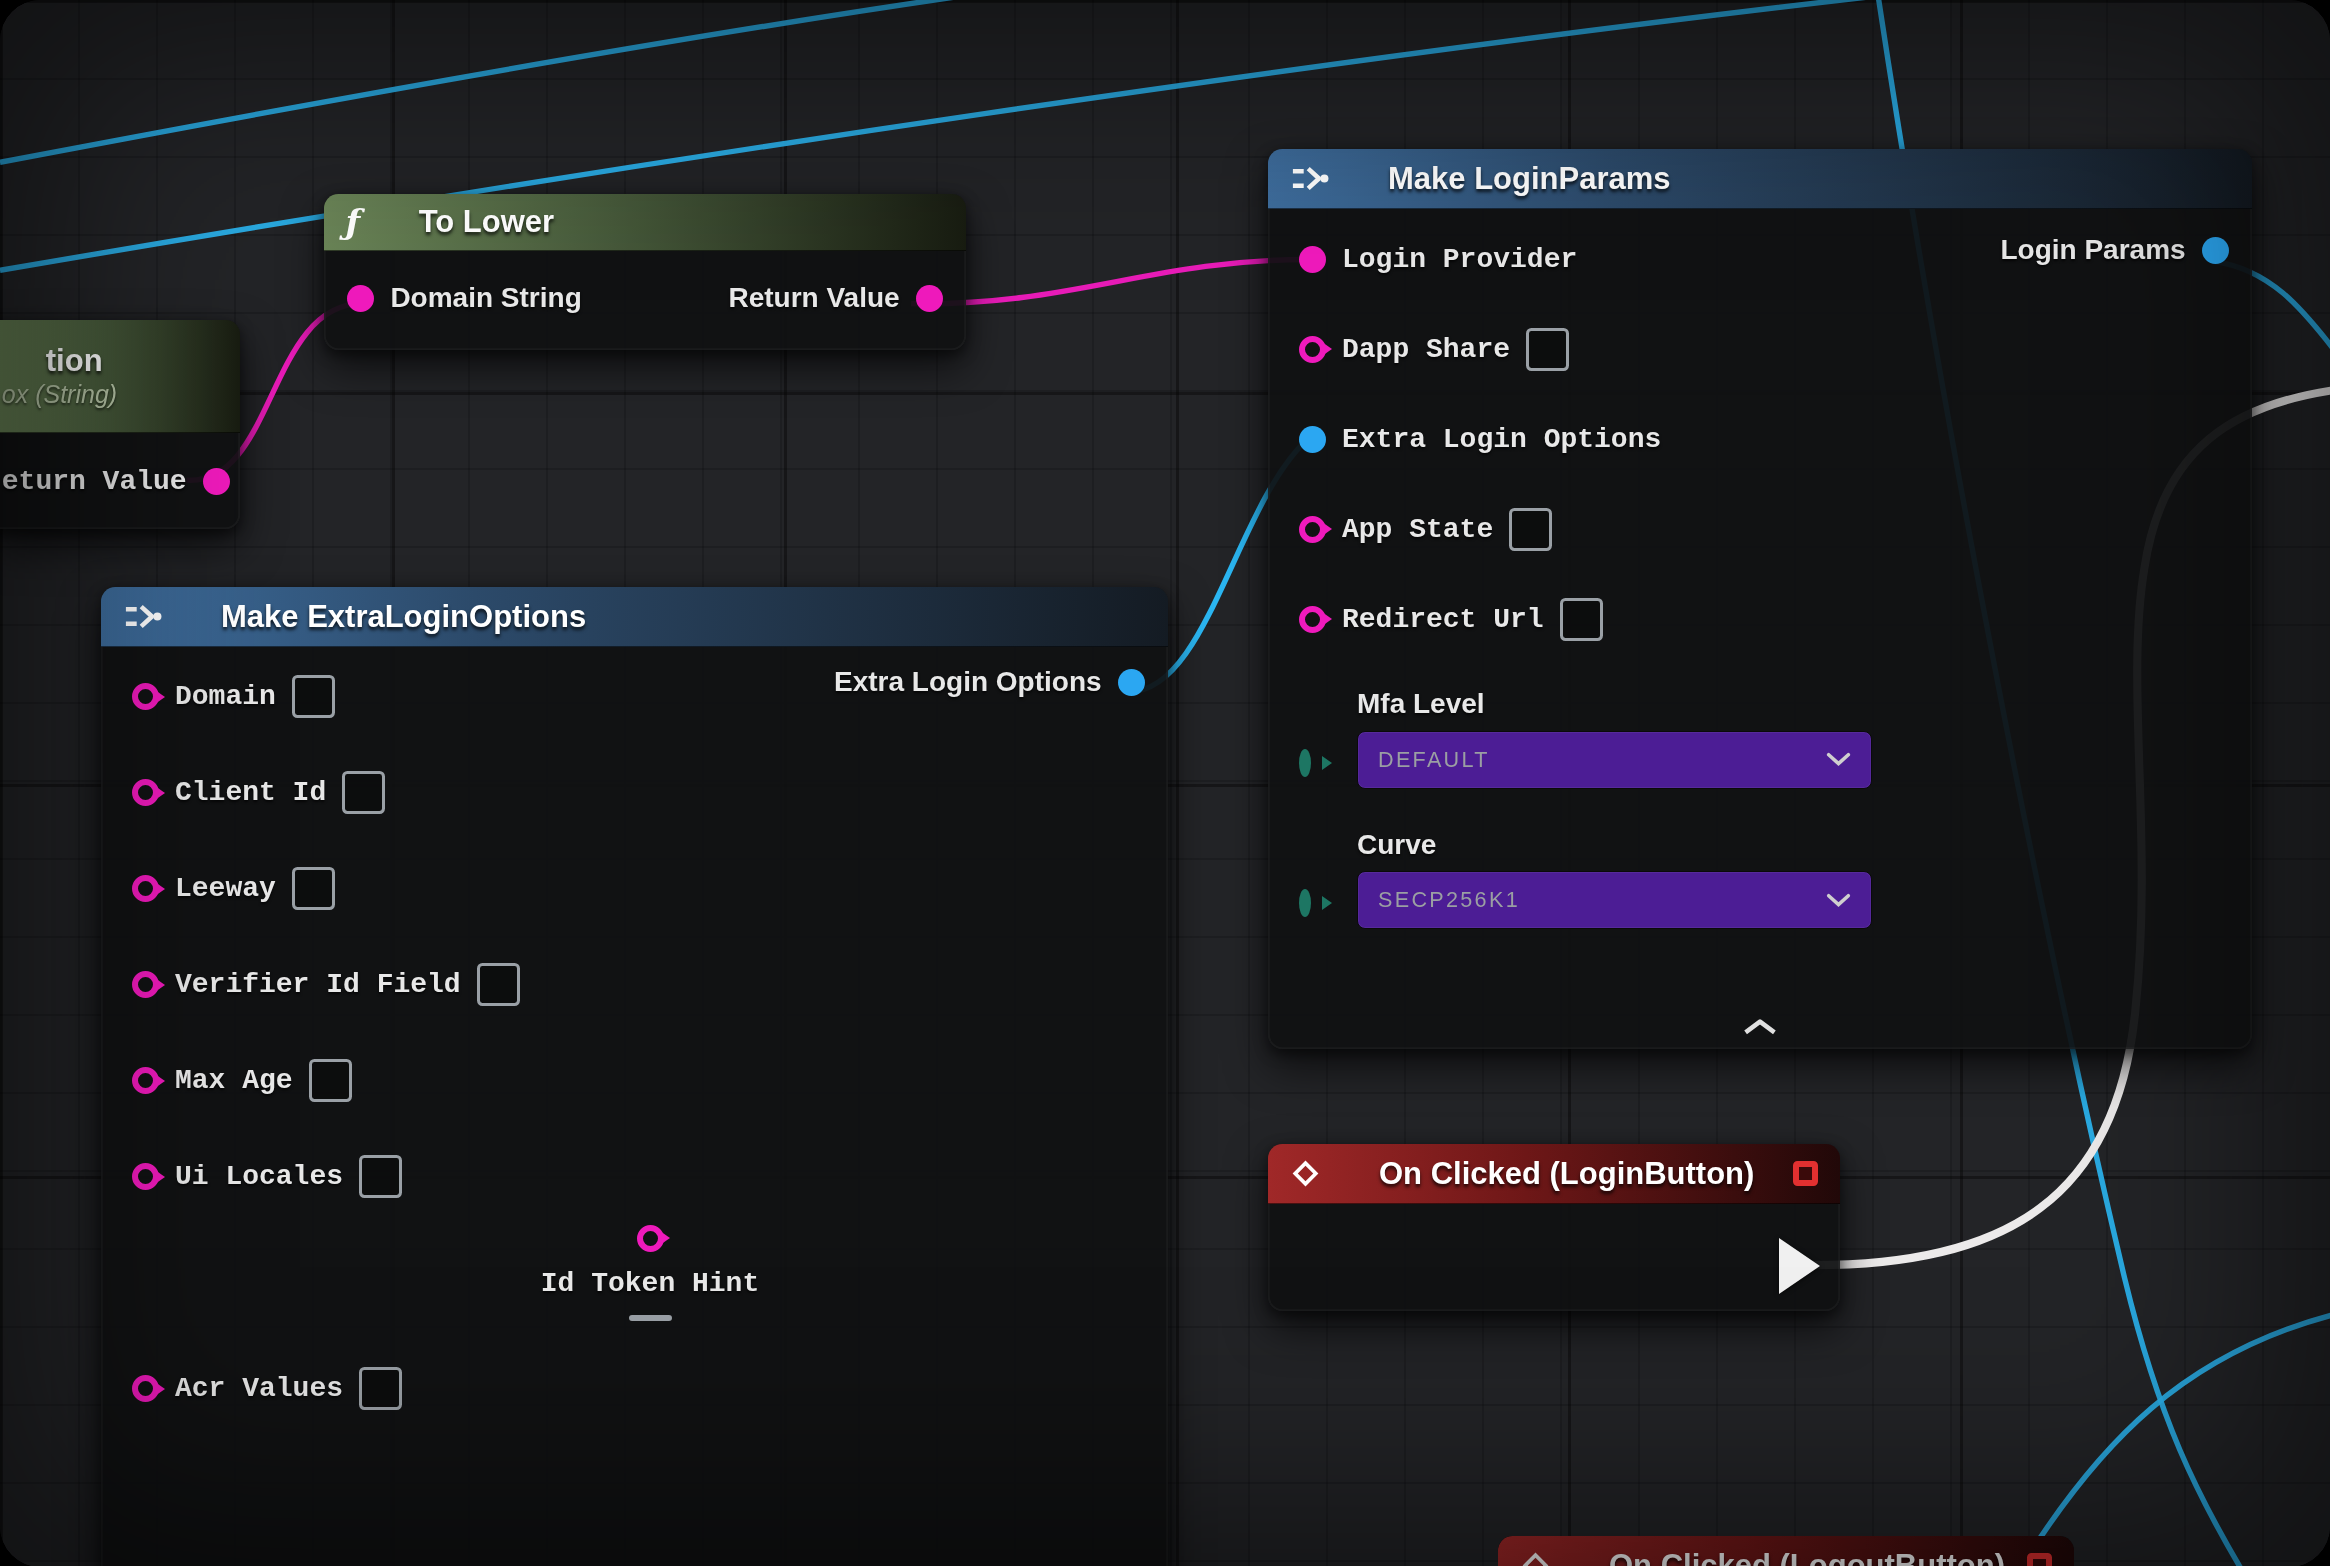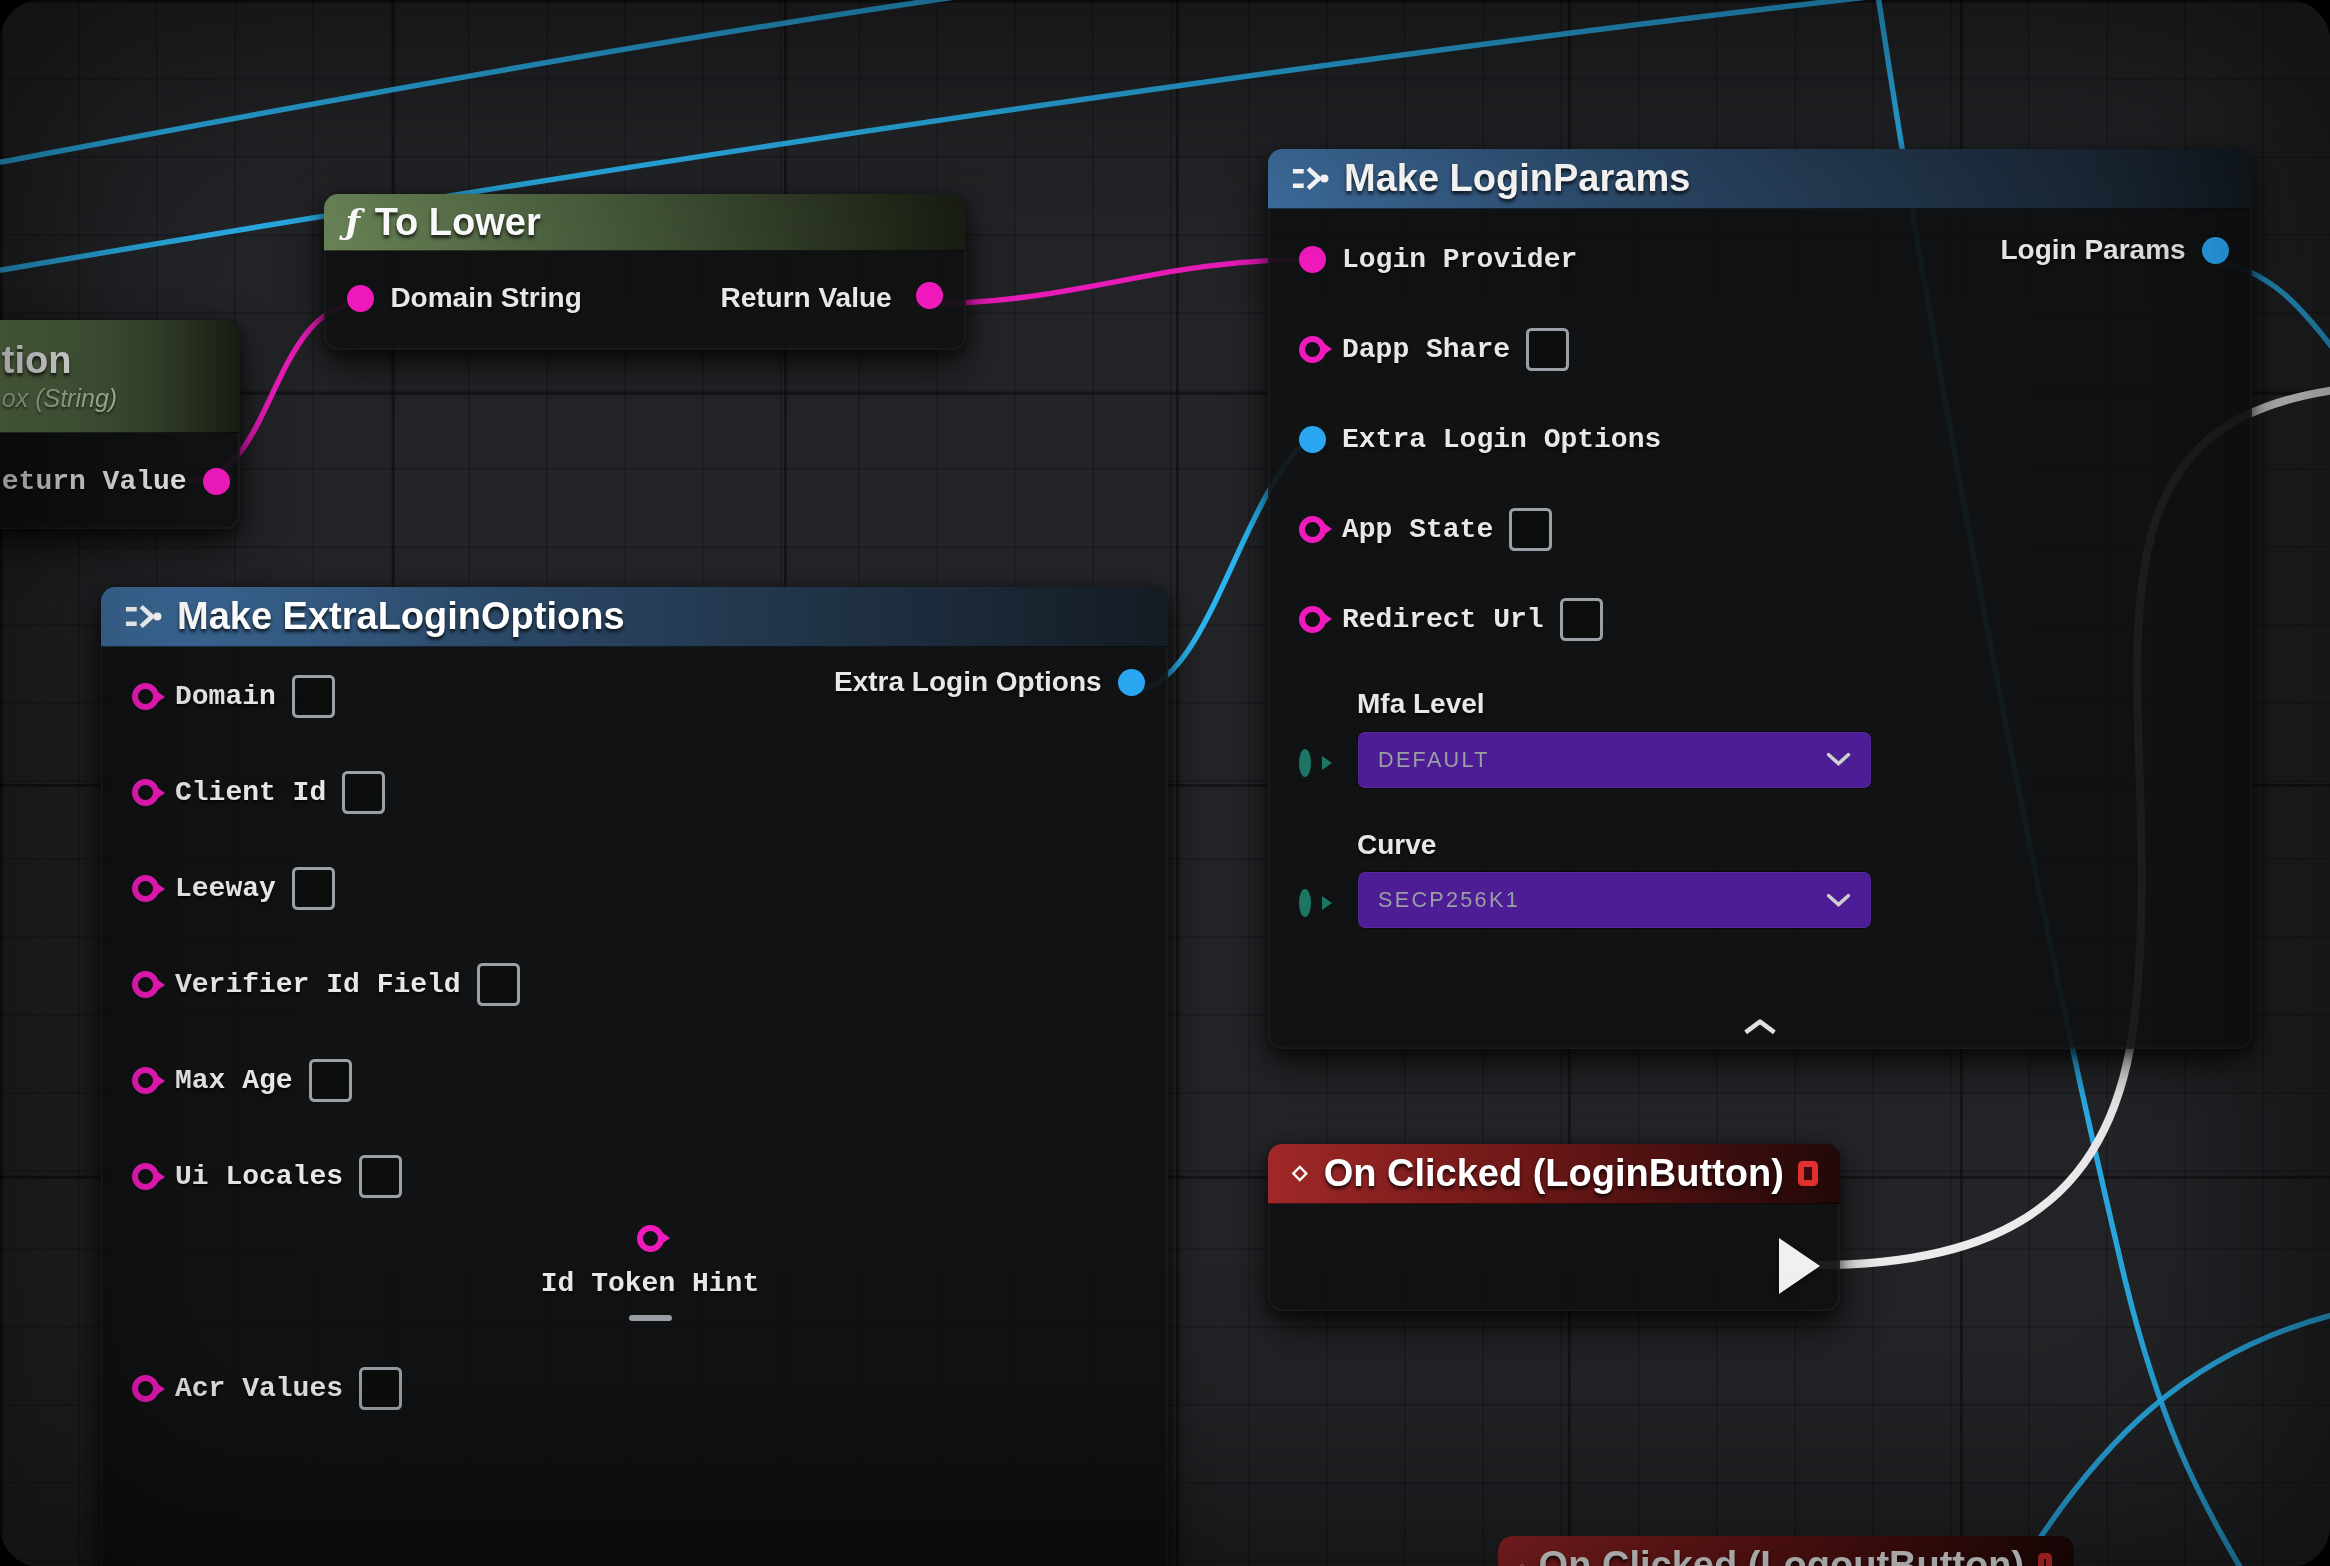--- a/index.html
+++ b/index.html
@@ -31,7 +31,7 @@
   .hdr-struct{background:linear-gradient(90deg,#3e6d9d 0%,#2c4a6a 35%,#141b23 100%);}
   .hdr-func{background:linear-gradient(90deg,#6a8457 0%,#46593a 45%,#181c11 100%);}
   .hdr-event{background:linear-gradient(90deg,#a02828 0%,#6e1717 45%,#210808 100%);}
-  .node-title{font-size:38px;font-weight:700;color:#fff;text-shadow:0 2.7px 3.6px rgba(0,0,0,.75);white-space:nowrap;}
+  .node-title{font-size:31px;font-weight:700;color:#fff;text-shadow:0 2.7px 3.6px rgba(0,0,0,.75);white-space:nowrap;margin-left:44px;}
   .node-subtitle{font-size:25px;font-style:italic;color:#b6c4a6;text-shadow:0 1.8px 2.7px rgba(0,0,0,.6);}
 
   

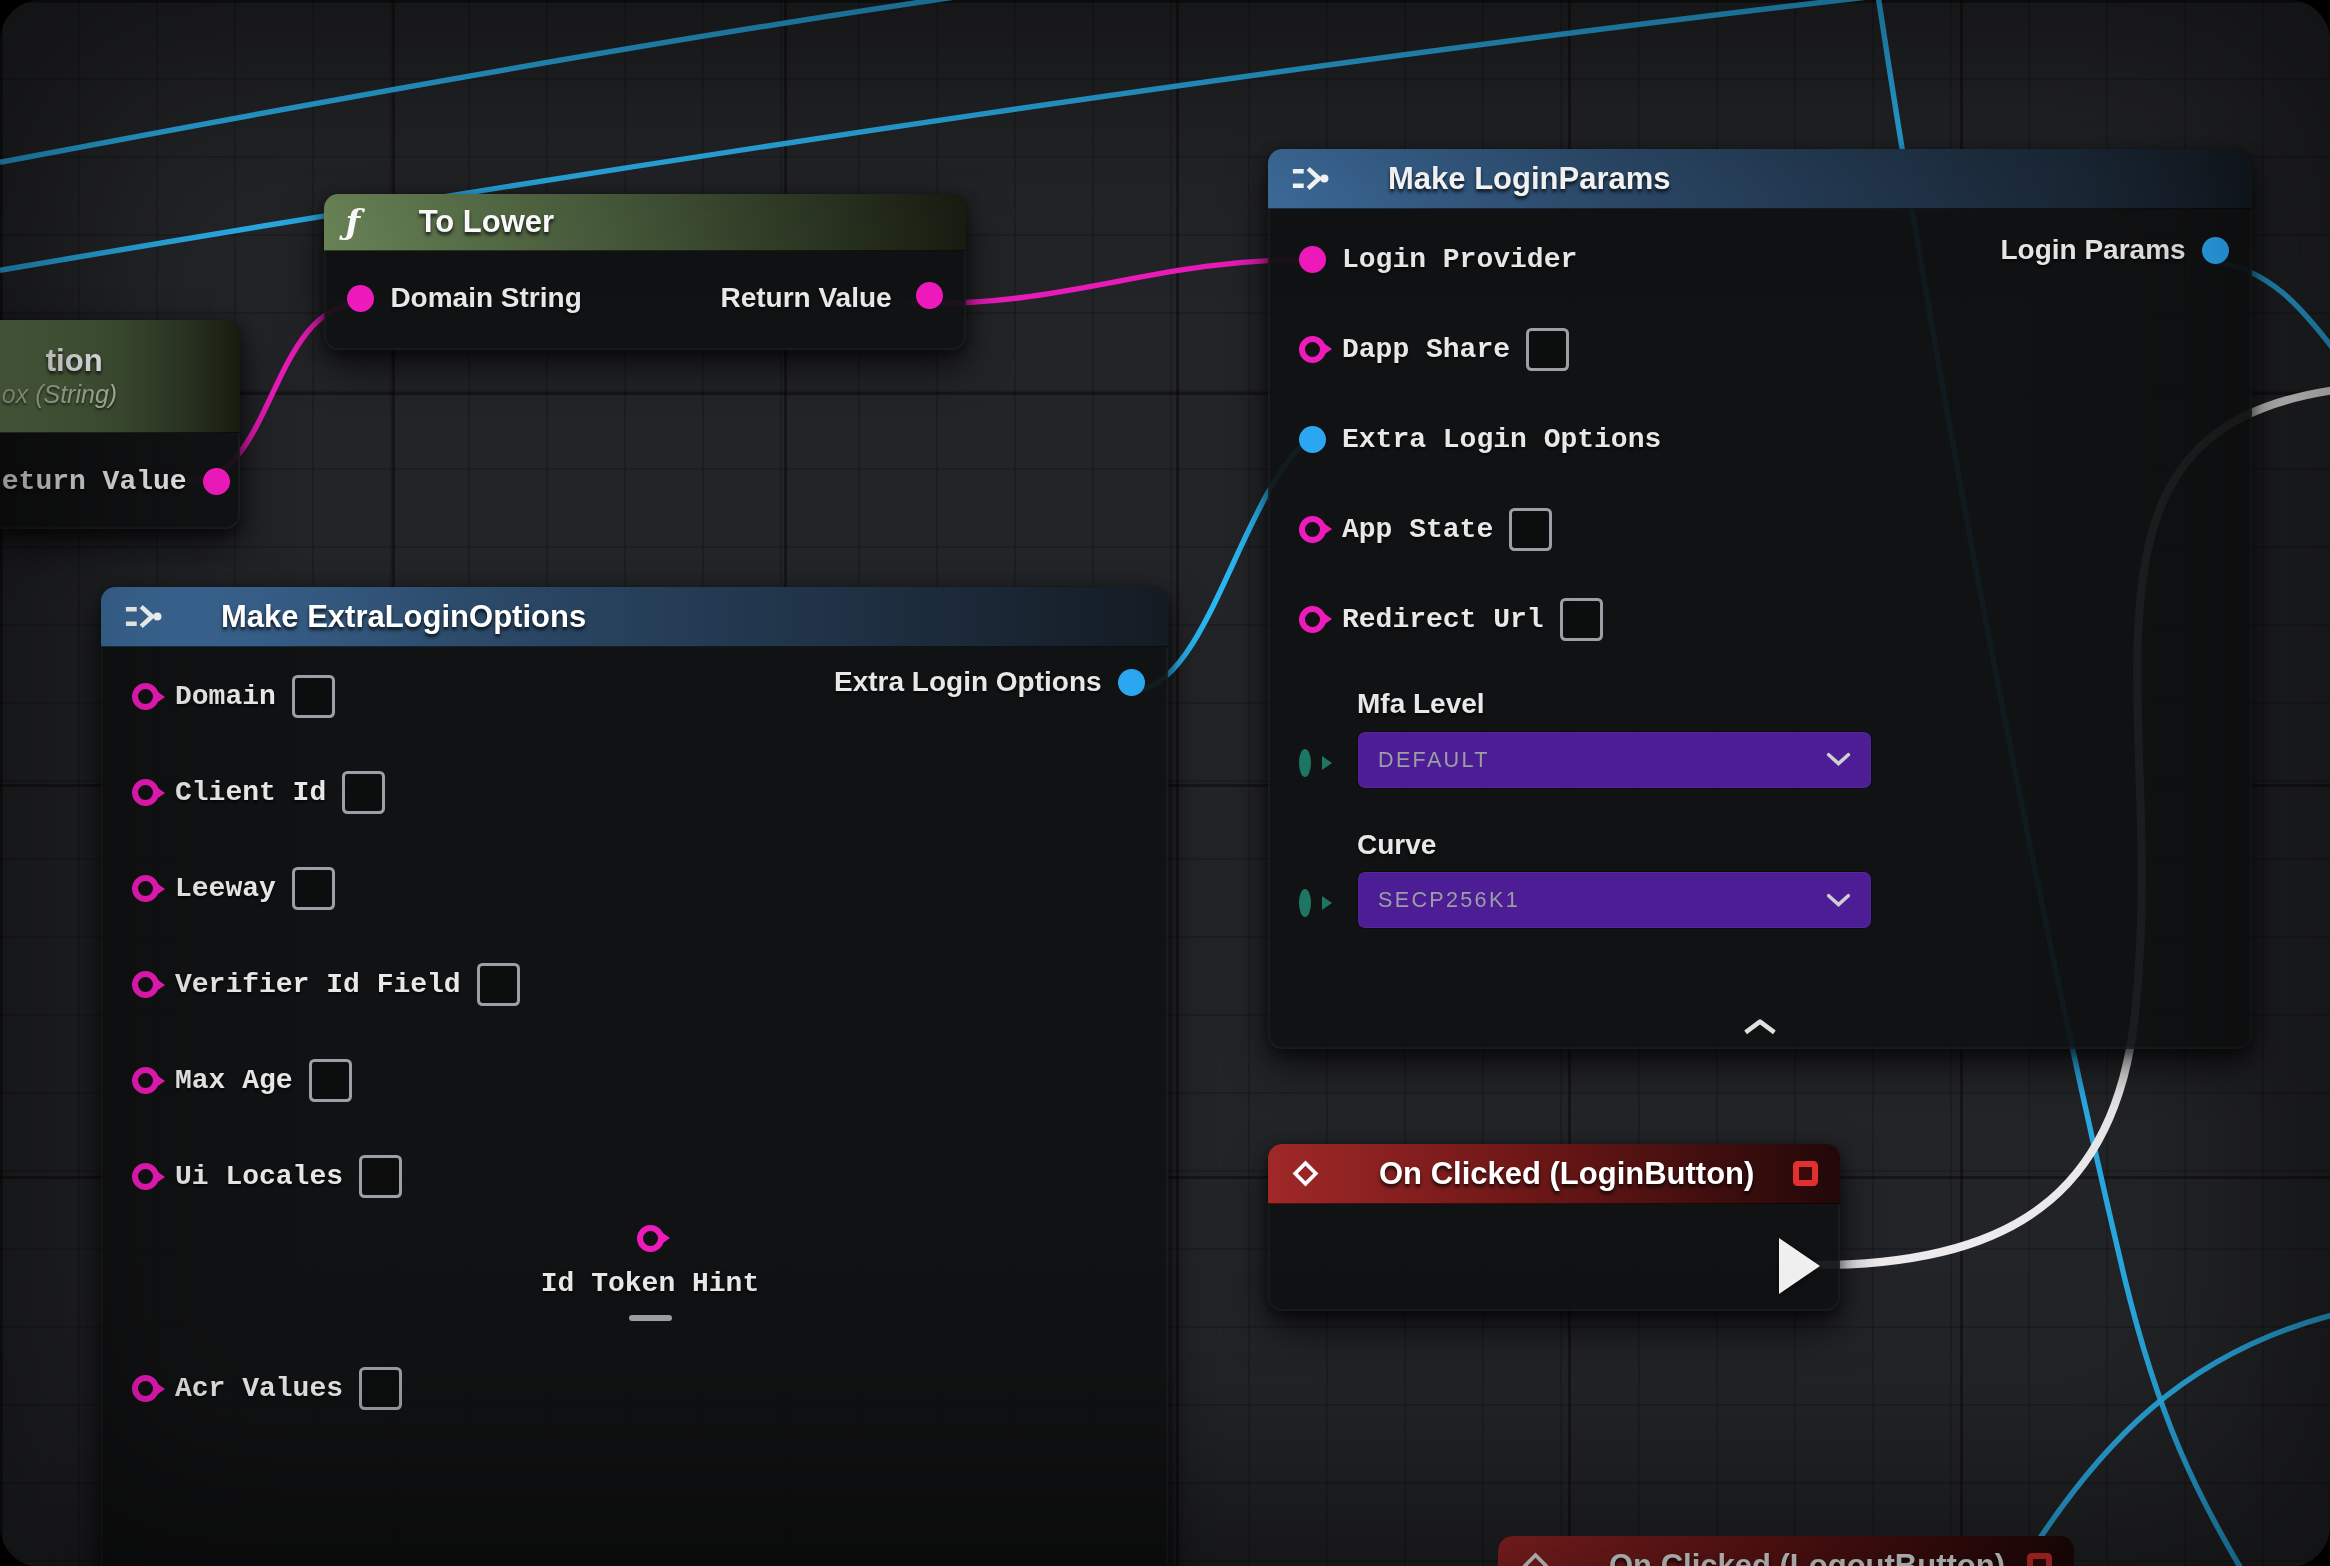--- a/index.html
+++ b/index.html
@@ -109,7 +109,7 @@
         <span class="pin filled c-string"></span>
         <span class="pin-label">Domain String</span>
       </div>
-      <div style="display:flex;gap:24px;margin-left:28px;">
+      <div style="display:flex;align-items:center;gap:16px;margin-left:28px;">
         <span class="pin-label">Return Value</span>
         <span class="pin filled out c-string"></span>
       </div>

